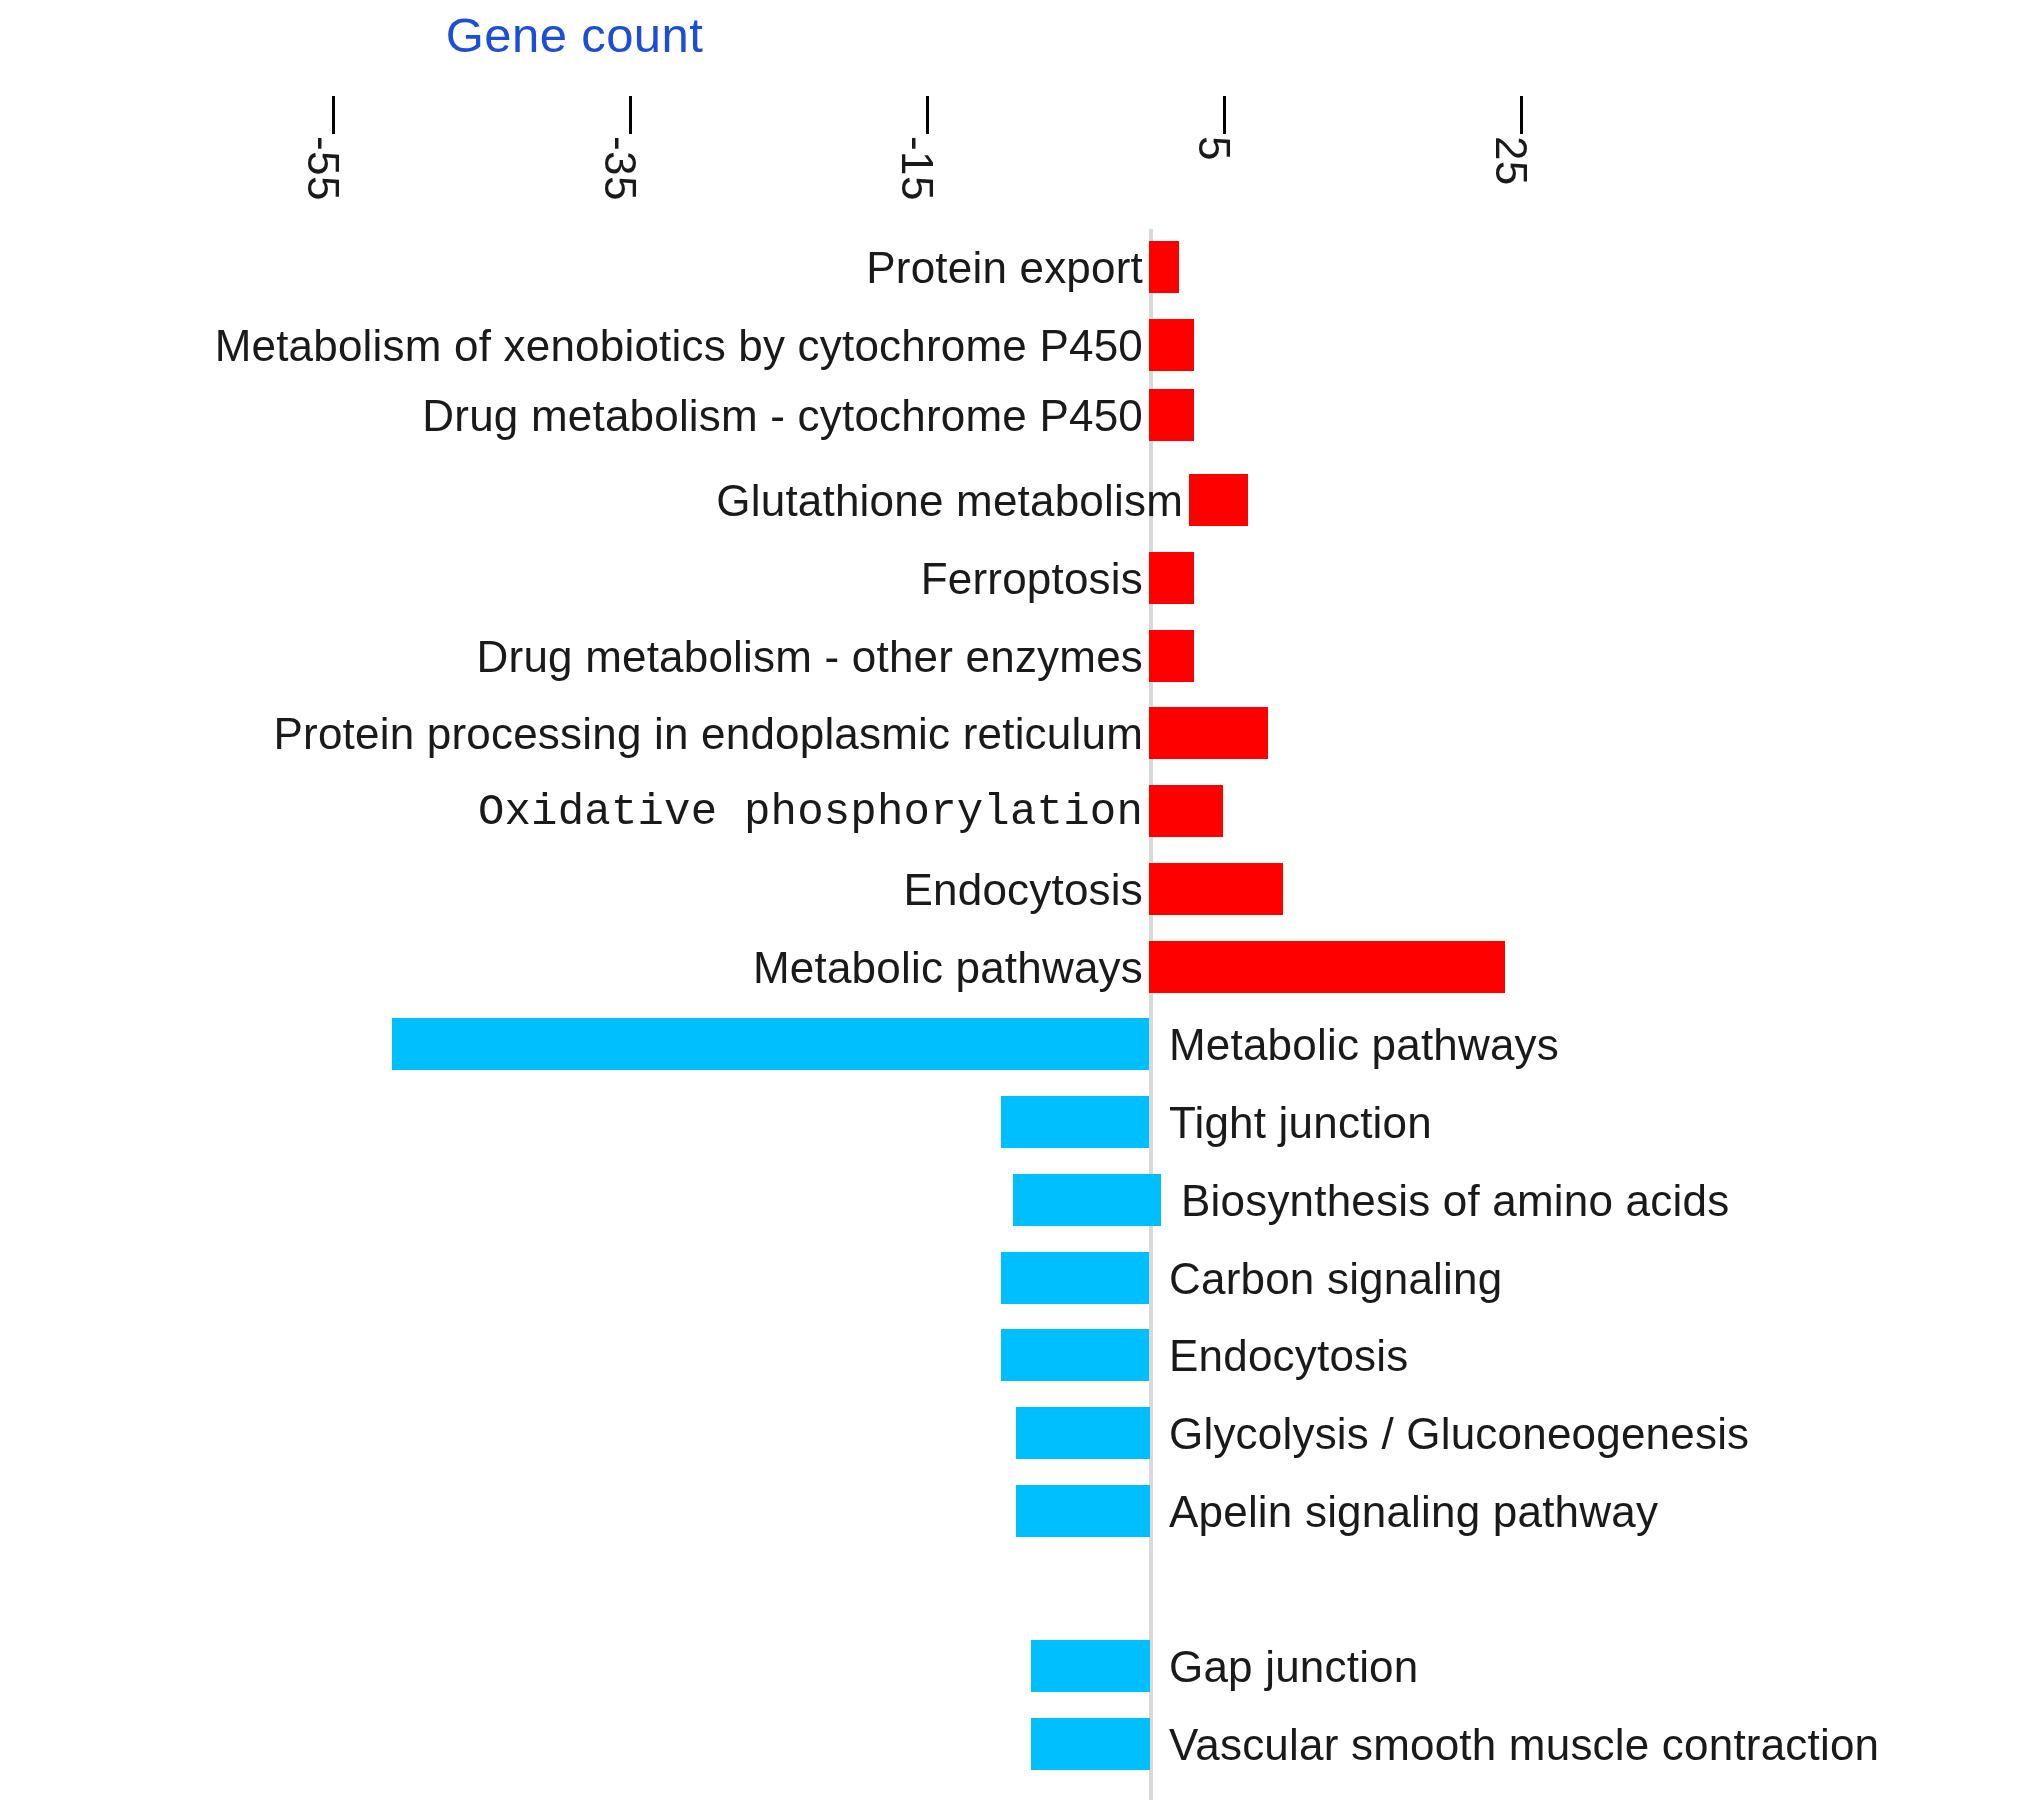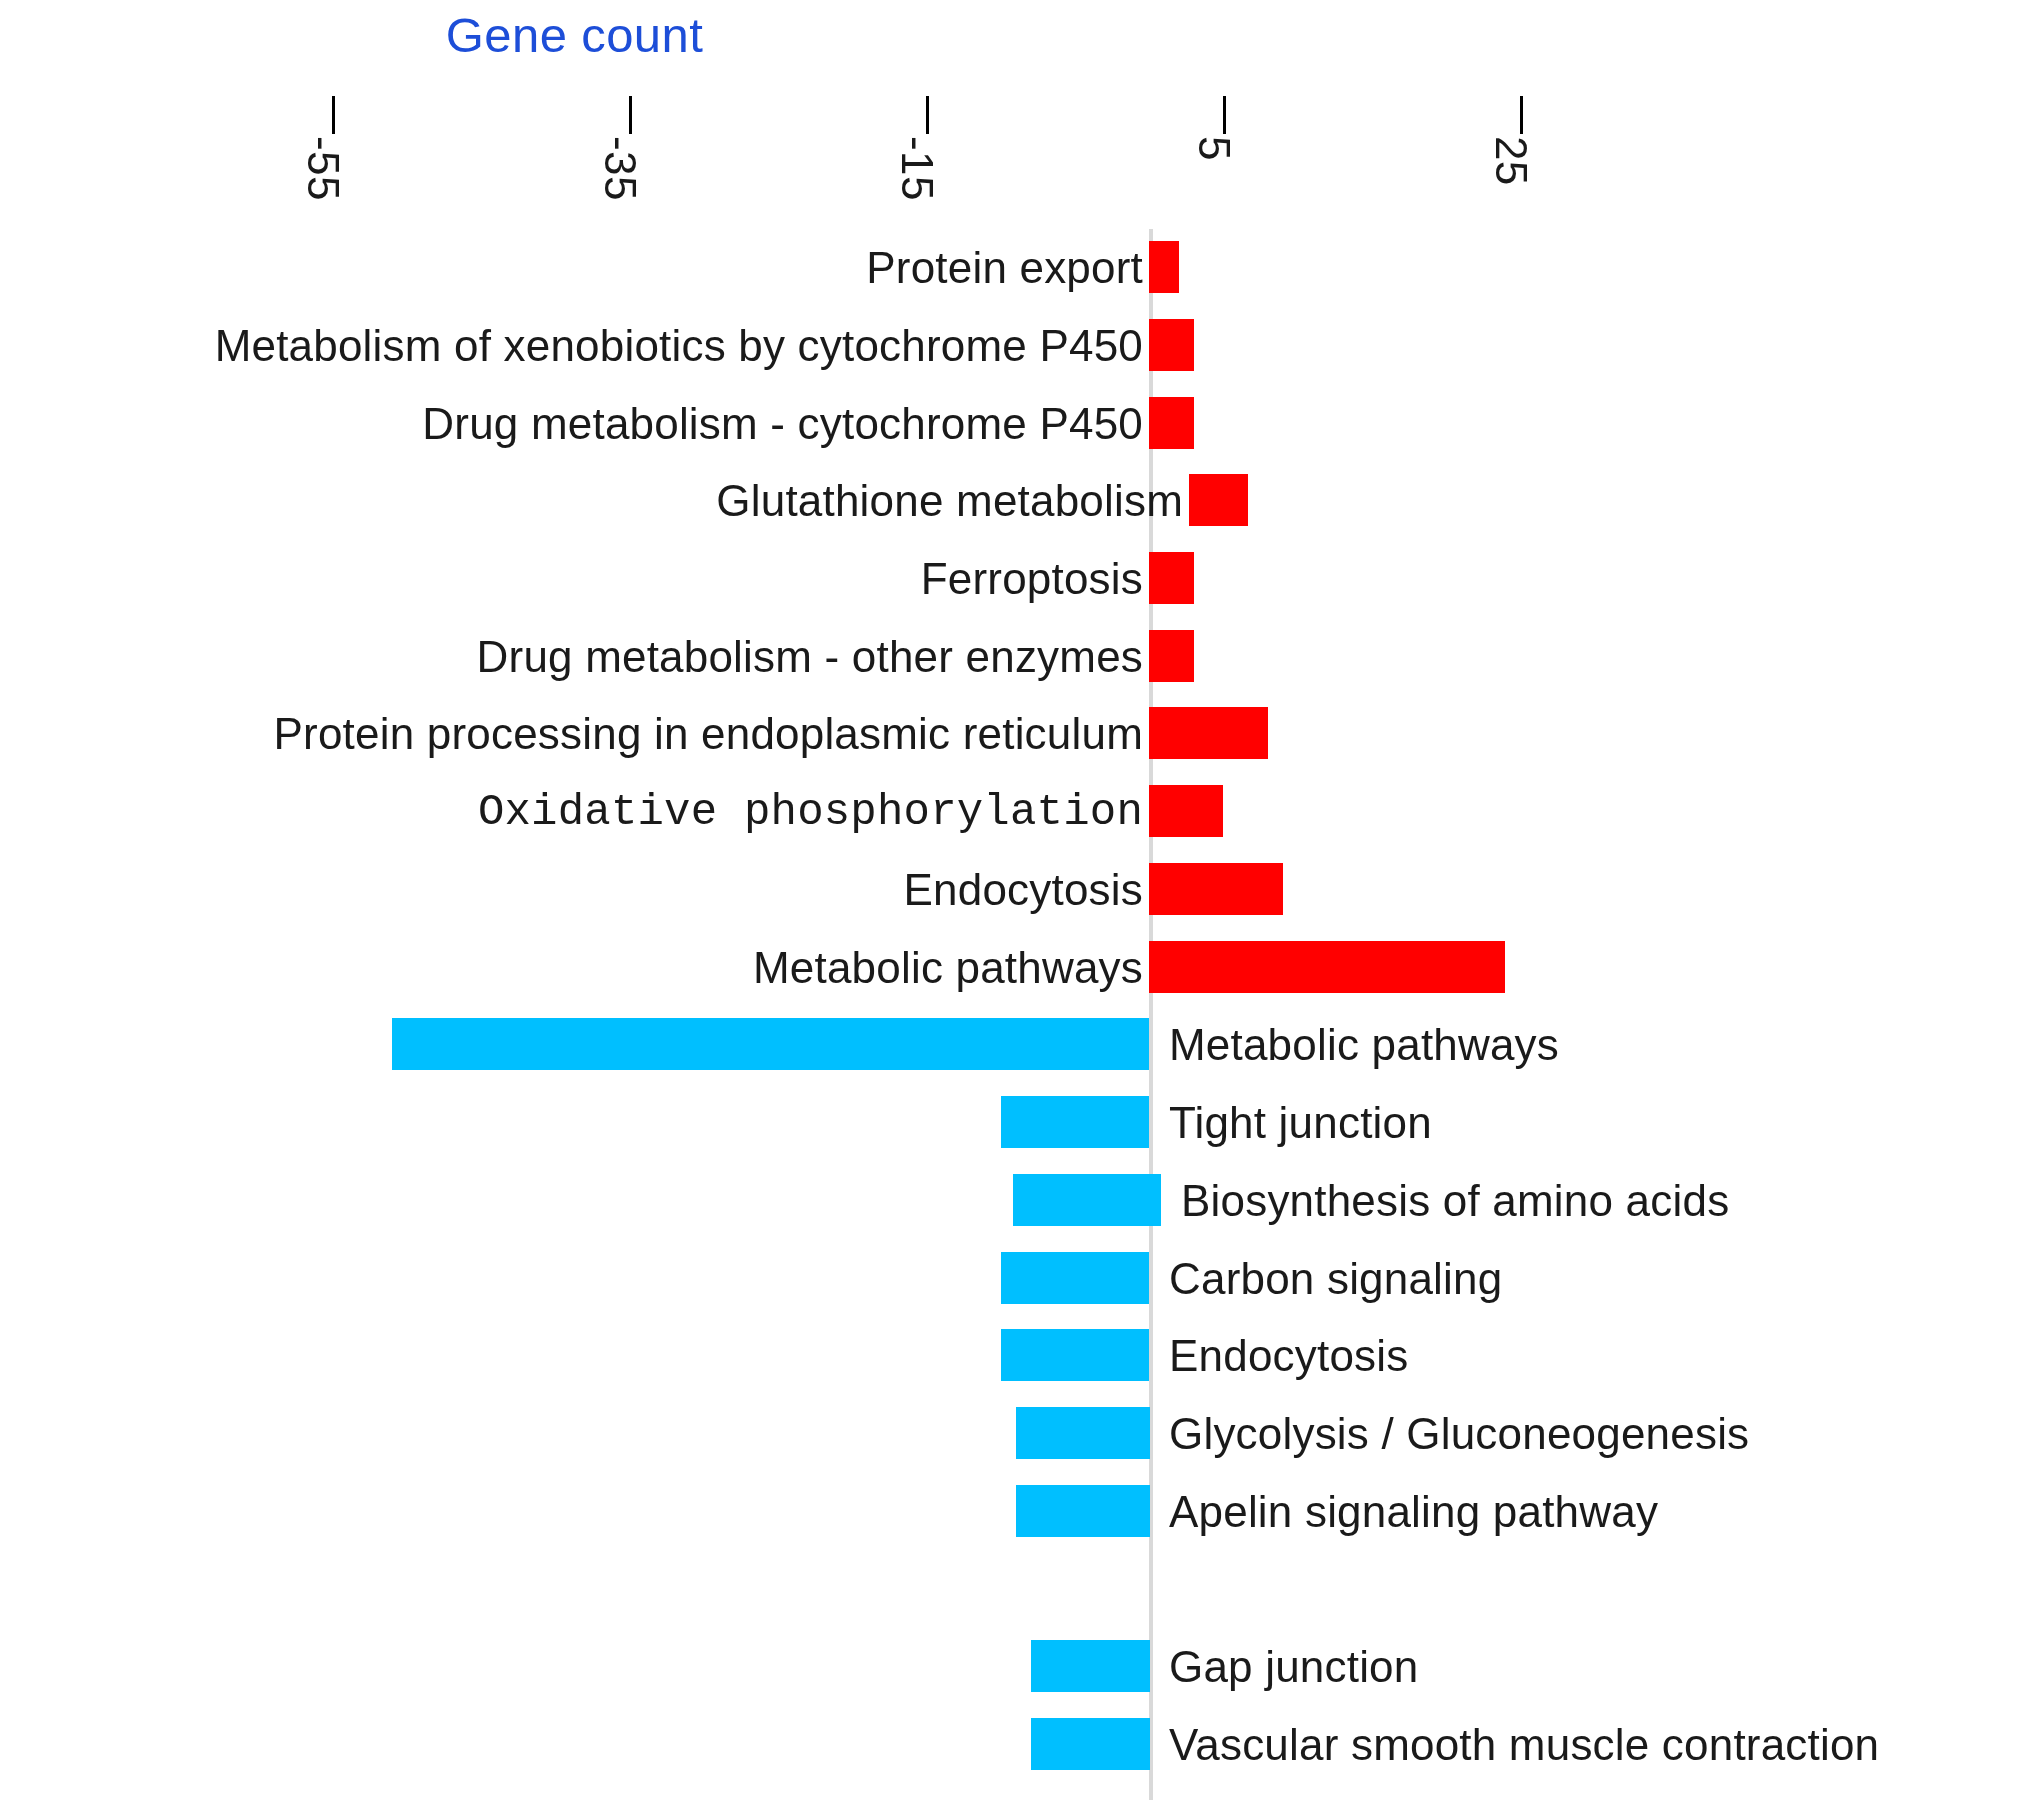--- a/index.html
+++ b/index.html
@@ -141,7 +141,7 @@
         <div class="bar-rect red" title="Metabolism of xenobiotics by cytochrome P450: 3" style="width: 45px; left: 1149px;"></div>
         <div class="bar-label left-of-axis">Metabolism of xenobiotics by cytochrome P450</div>
       </div>
-      <div class="bar-row" style="top: 156px;">
+      <div class="bar-row" style="top: 148px;">
         <div class="bar-rect red" title="Drug metabolism - cytochrome P450: 3" style="width: 45px; left: 1149px;"></div>
         <div class="bar-label left-of-axis">Drug metabolism - cytochrome P450</div>
       </div>

